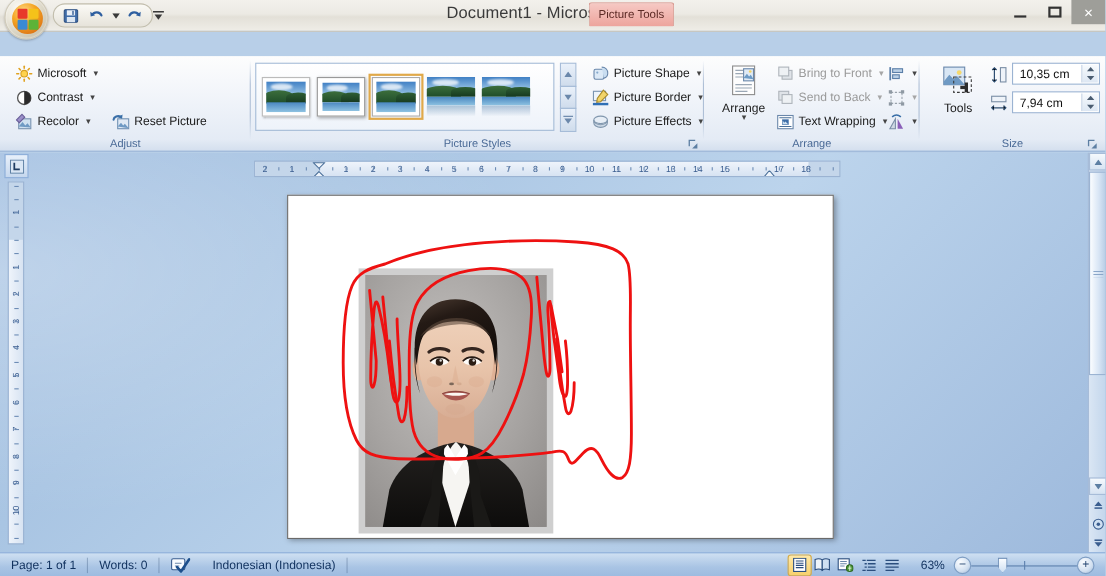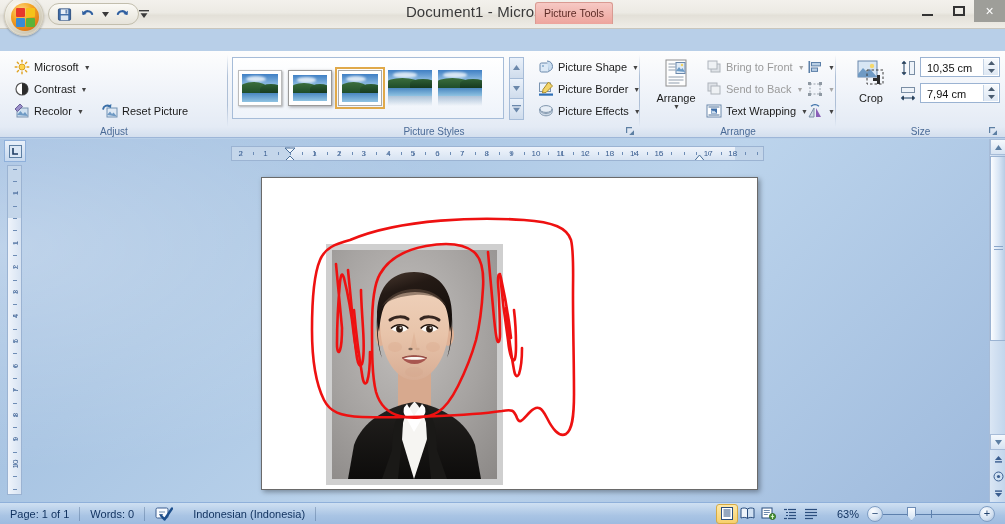--- a/index.html
+++ b/index.html
@@ -623,7 +623,7 @@
             </g>
           </svg>
         </span>
-        <span class="blabel">Crop</span>
+        <span class="blabel">Tools</span>
       </div>
 
       <span class="ico" style="position:absolute; left:64px; top:9px;">

